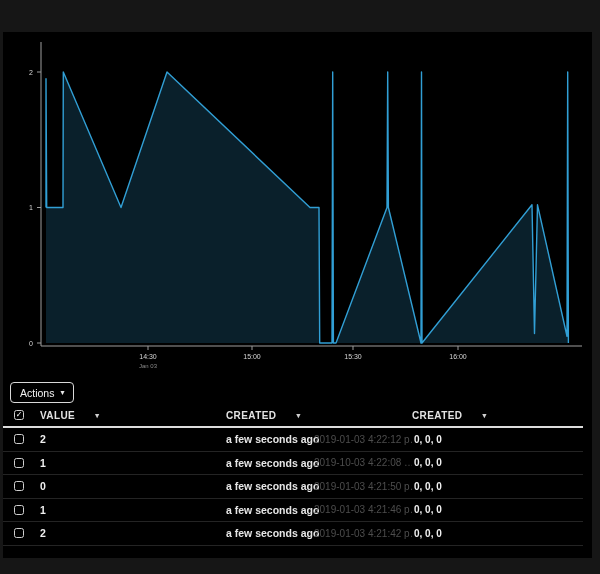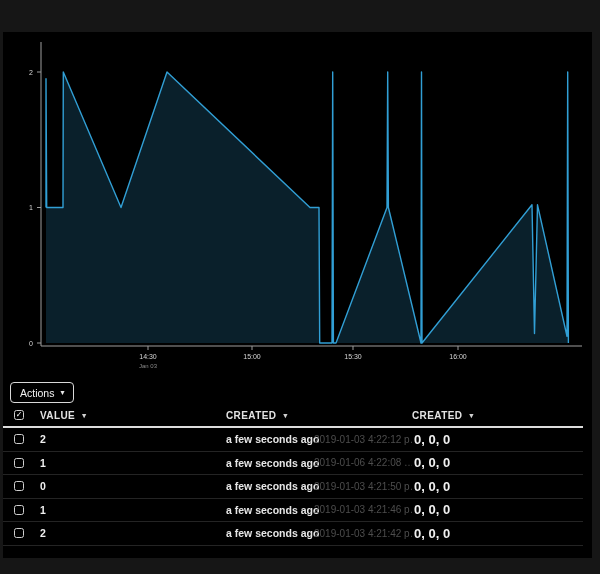--- a/index.html
+++ b/index.html
@@ -32,7 +32,7 @@
   }
   .th {
     color:#e2e2e2; font-size:10px; font-weight:bold; letter-spacing:.4px;
-    display:flex; align-items:center; gap:7px; cursor:pointer;
+    display:flex; align-items:center; gap:20px; cursor:pointer;
   }
   .th .caret { font-size:7.5px; color:#cfcfcf; }
   .trow {

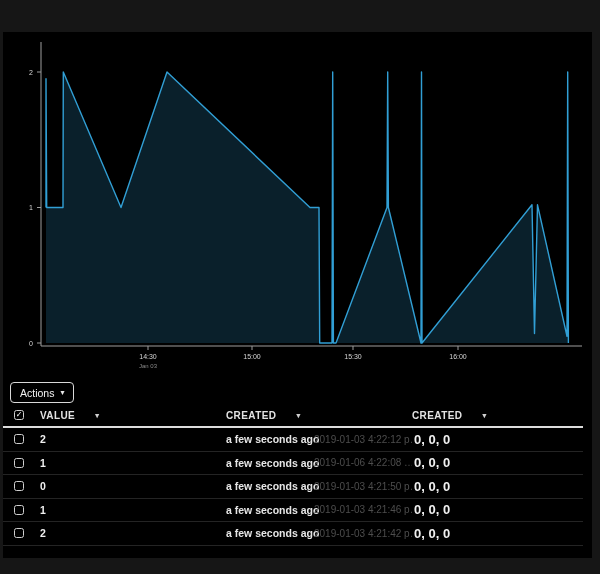--- a/index.html
+++ b/index.html
@@ -48,7 +48,7 @@
   .cell-value   { color:#f0f0f0; font-size:10.5px; font-weight:bold; }
   .cell-rel     { color:#e6e6e6; font-size:10.5px; font-weight:bold; white-space:nowrap; }
   .cell-ts      { color:#4d4d4d; font-size:10px; white-space:nowrap; overflow:hidden; }
-  .cell-loc     { color:#f0f0f0; font-size:13px; font-weight:bold; padding-left:2px; }
+  .cell-loc     { color:#f0f0f0; font-size:10px; font-weight:bold; padding-left:2px; }
 </style>
 </head>
 <body>

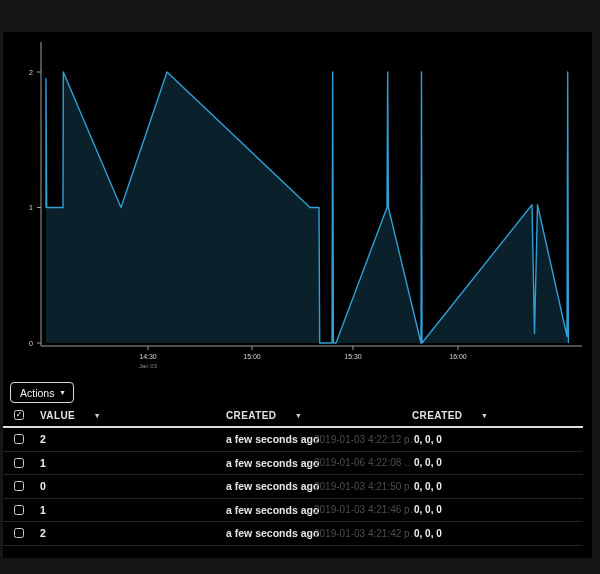--- a/index.html
+++ b/index.html
@@ -113,7 +113,7 @@
     <span class="cb"></span>
     <span class="cell-value">1</span>
     <span class="cell-rel">a few seconds ago</span>
-    <span class="cell-ts">2019-01-06 4:22:08 …</span>
+    <span class="cell-ts">2019-10-03 4:22:08 …</span>
     <span class="cell-loc">0, 0, 0</span>
   </div>
 

